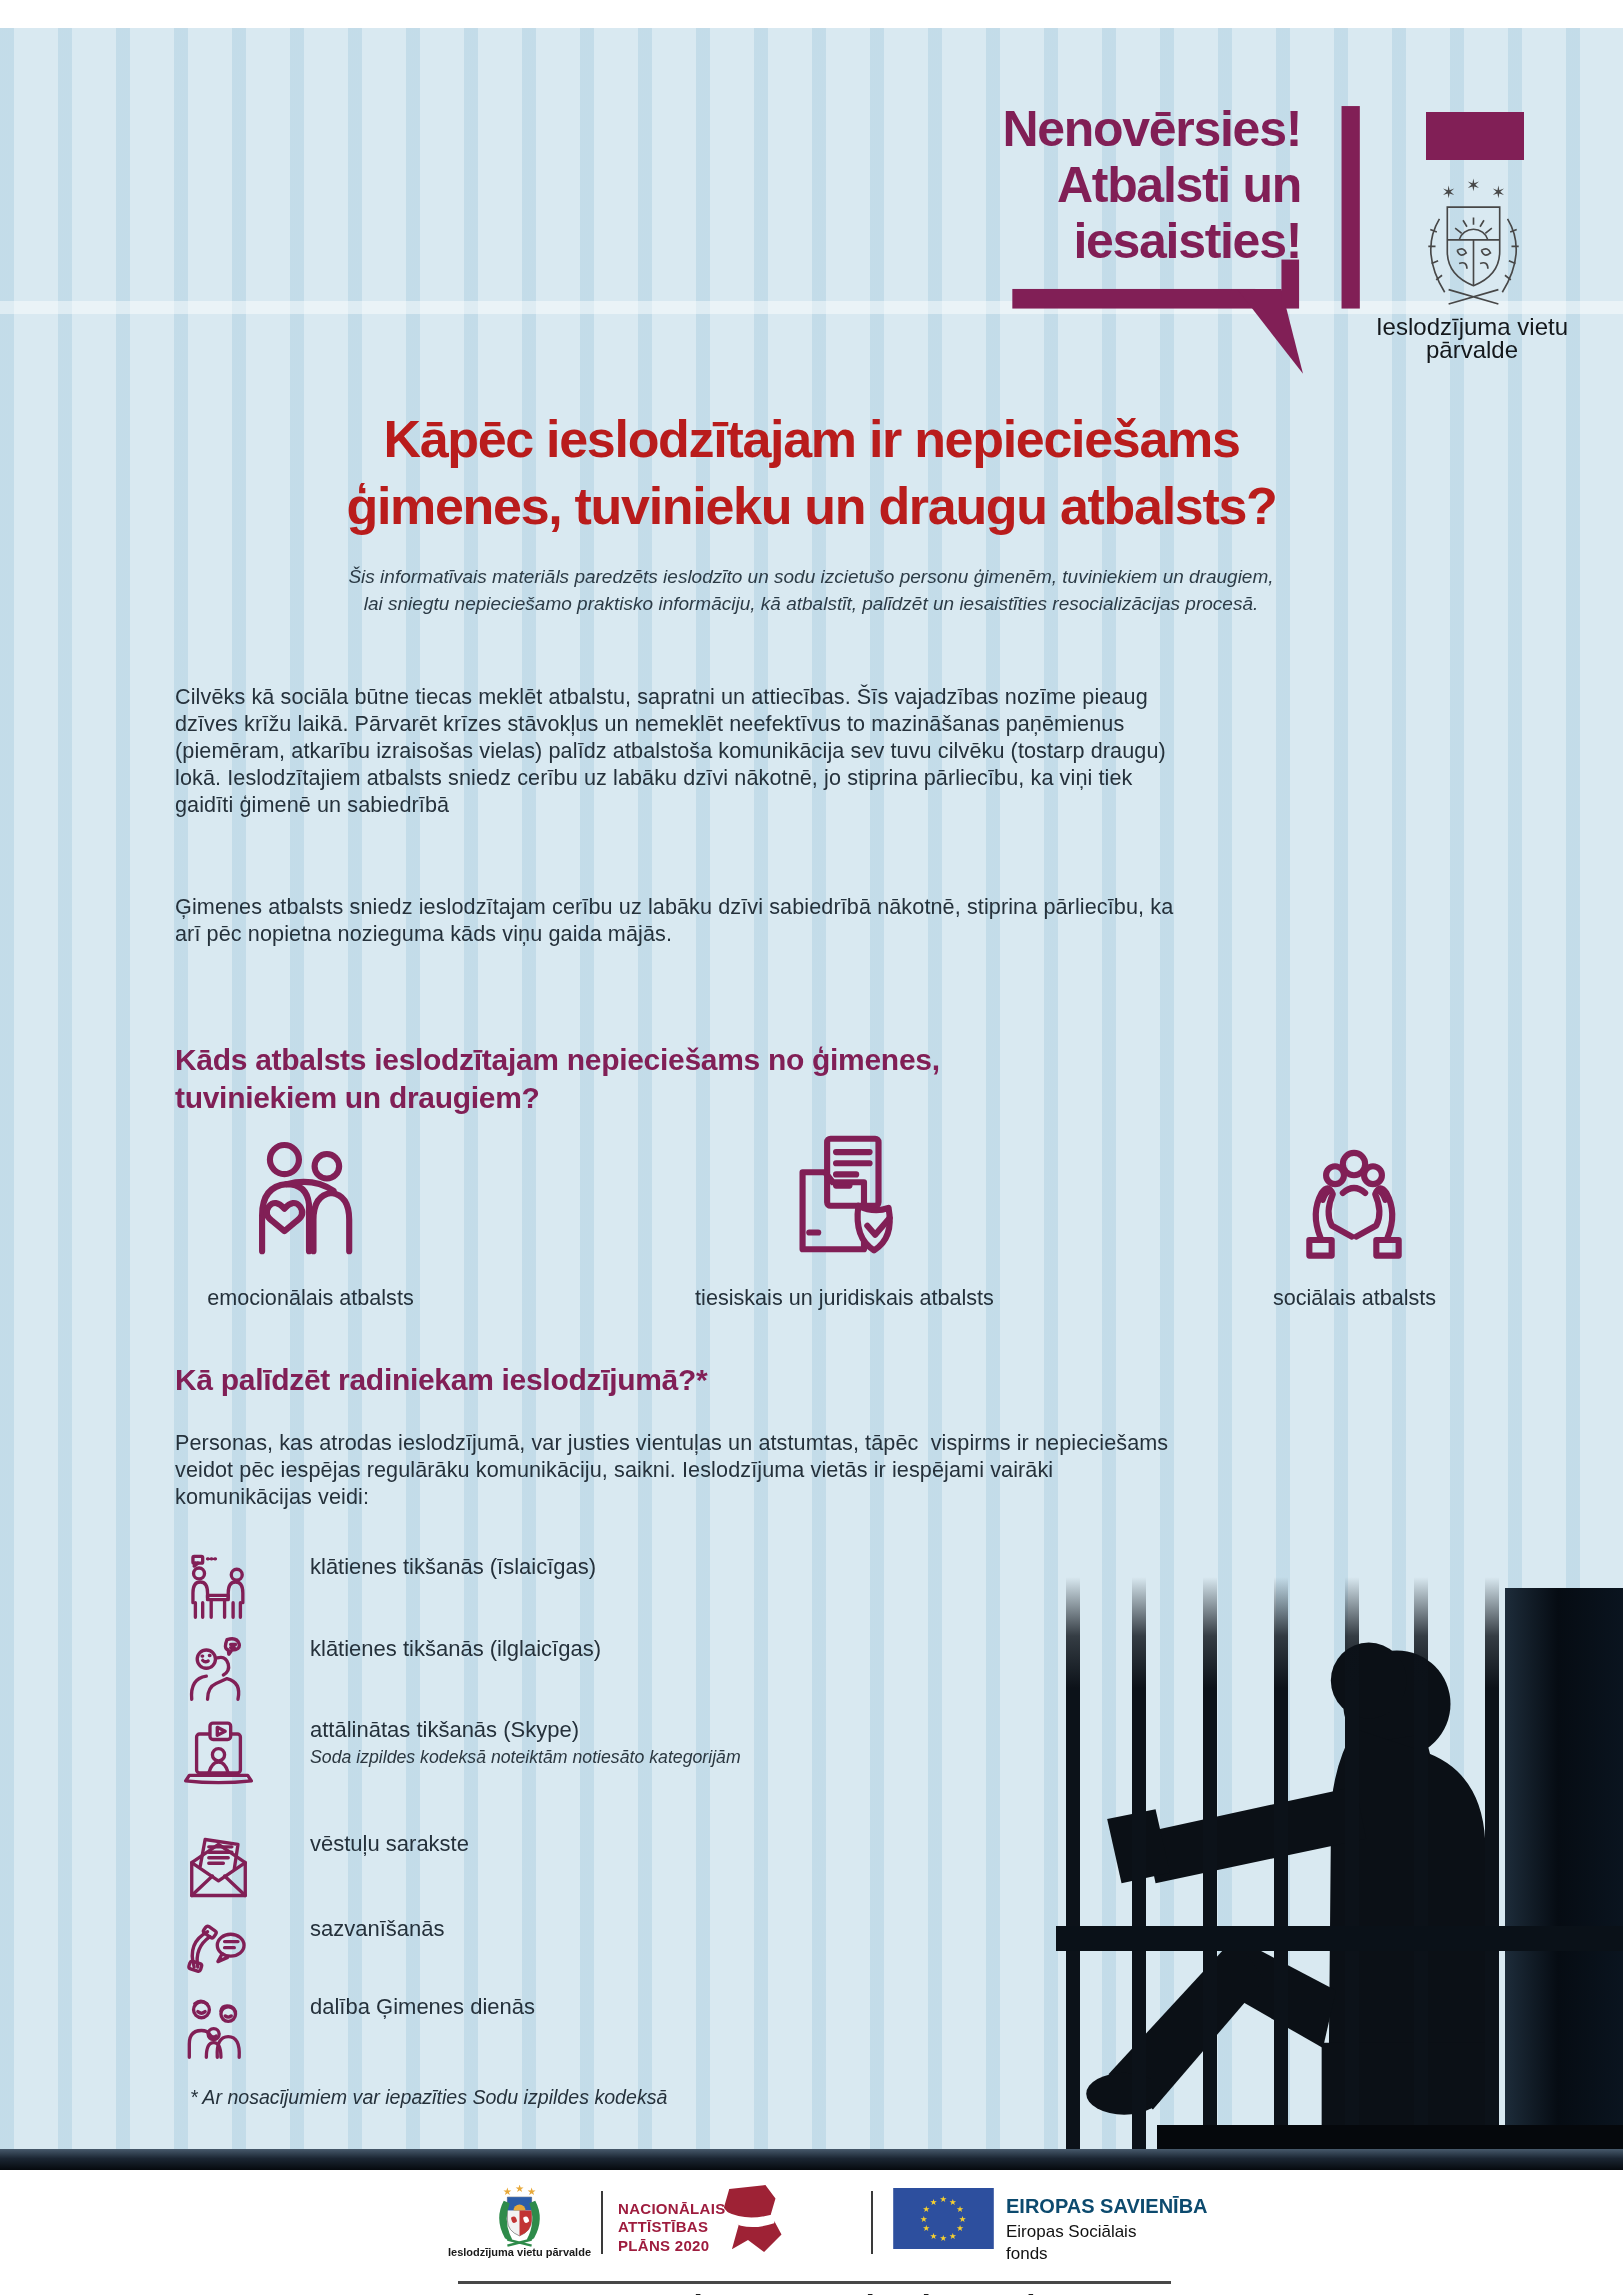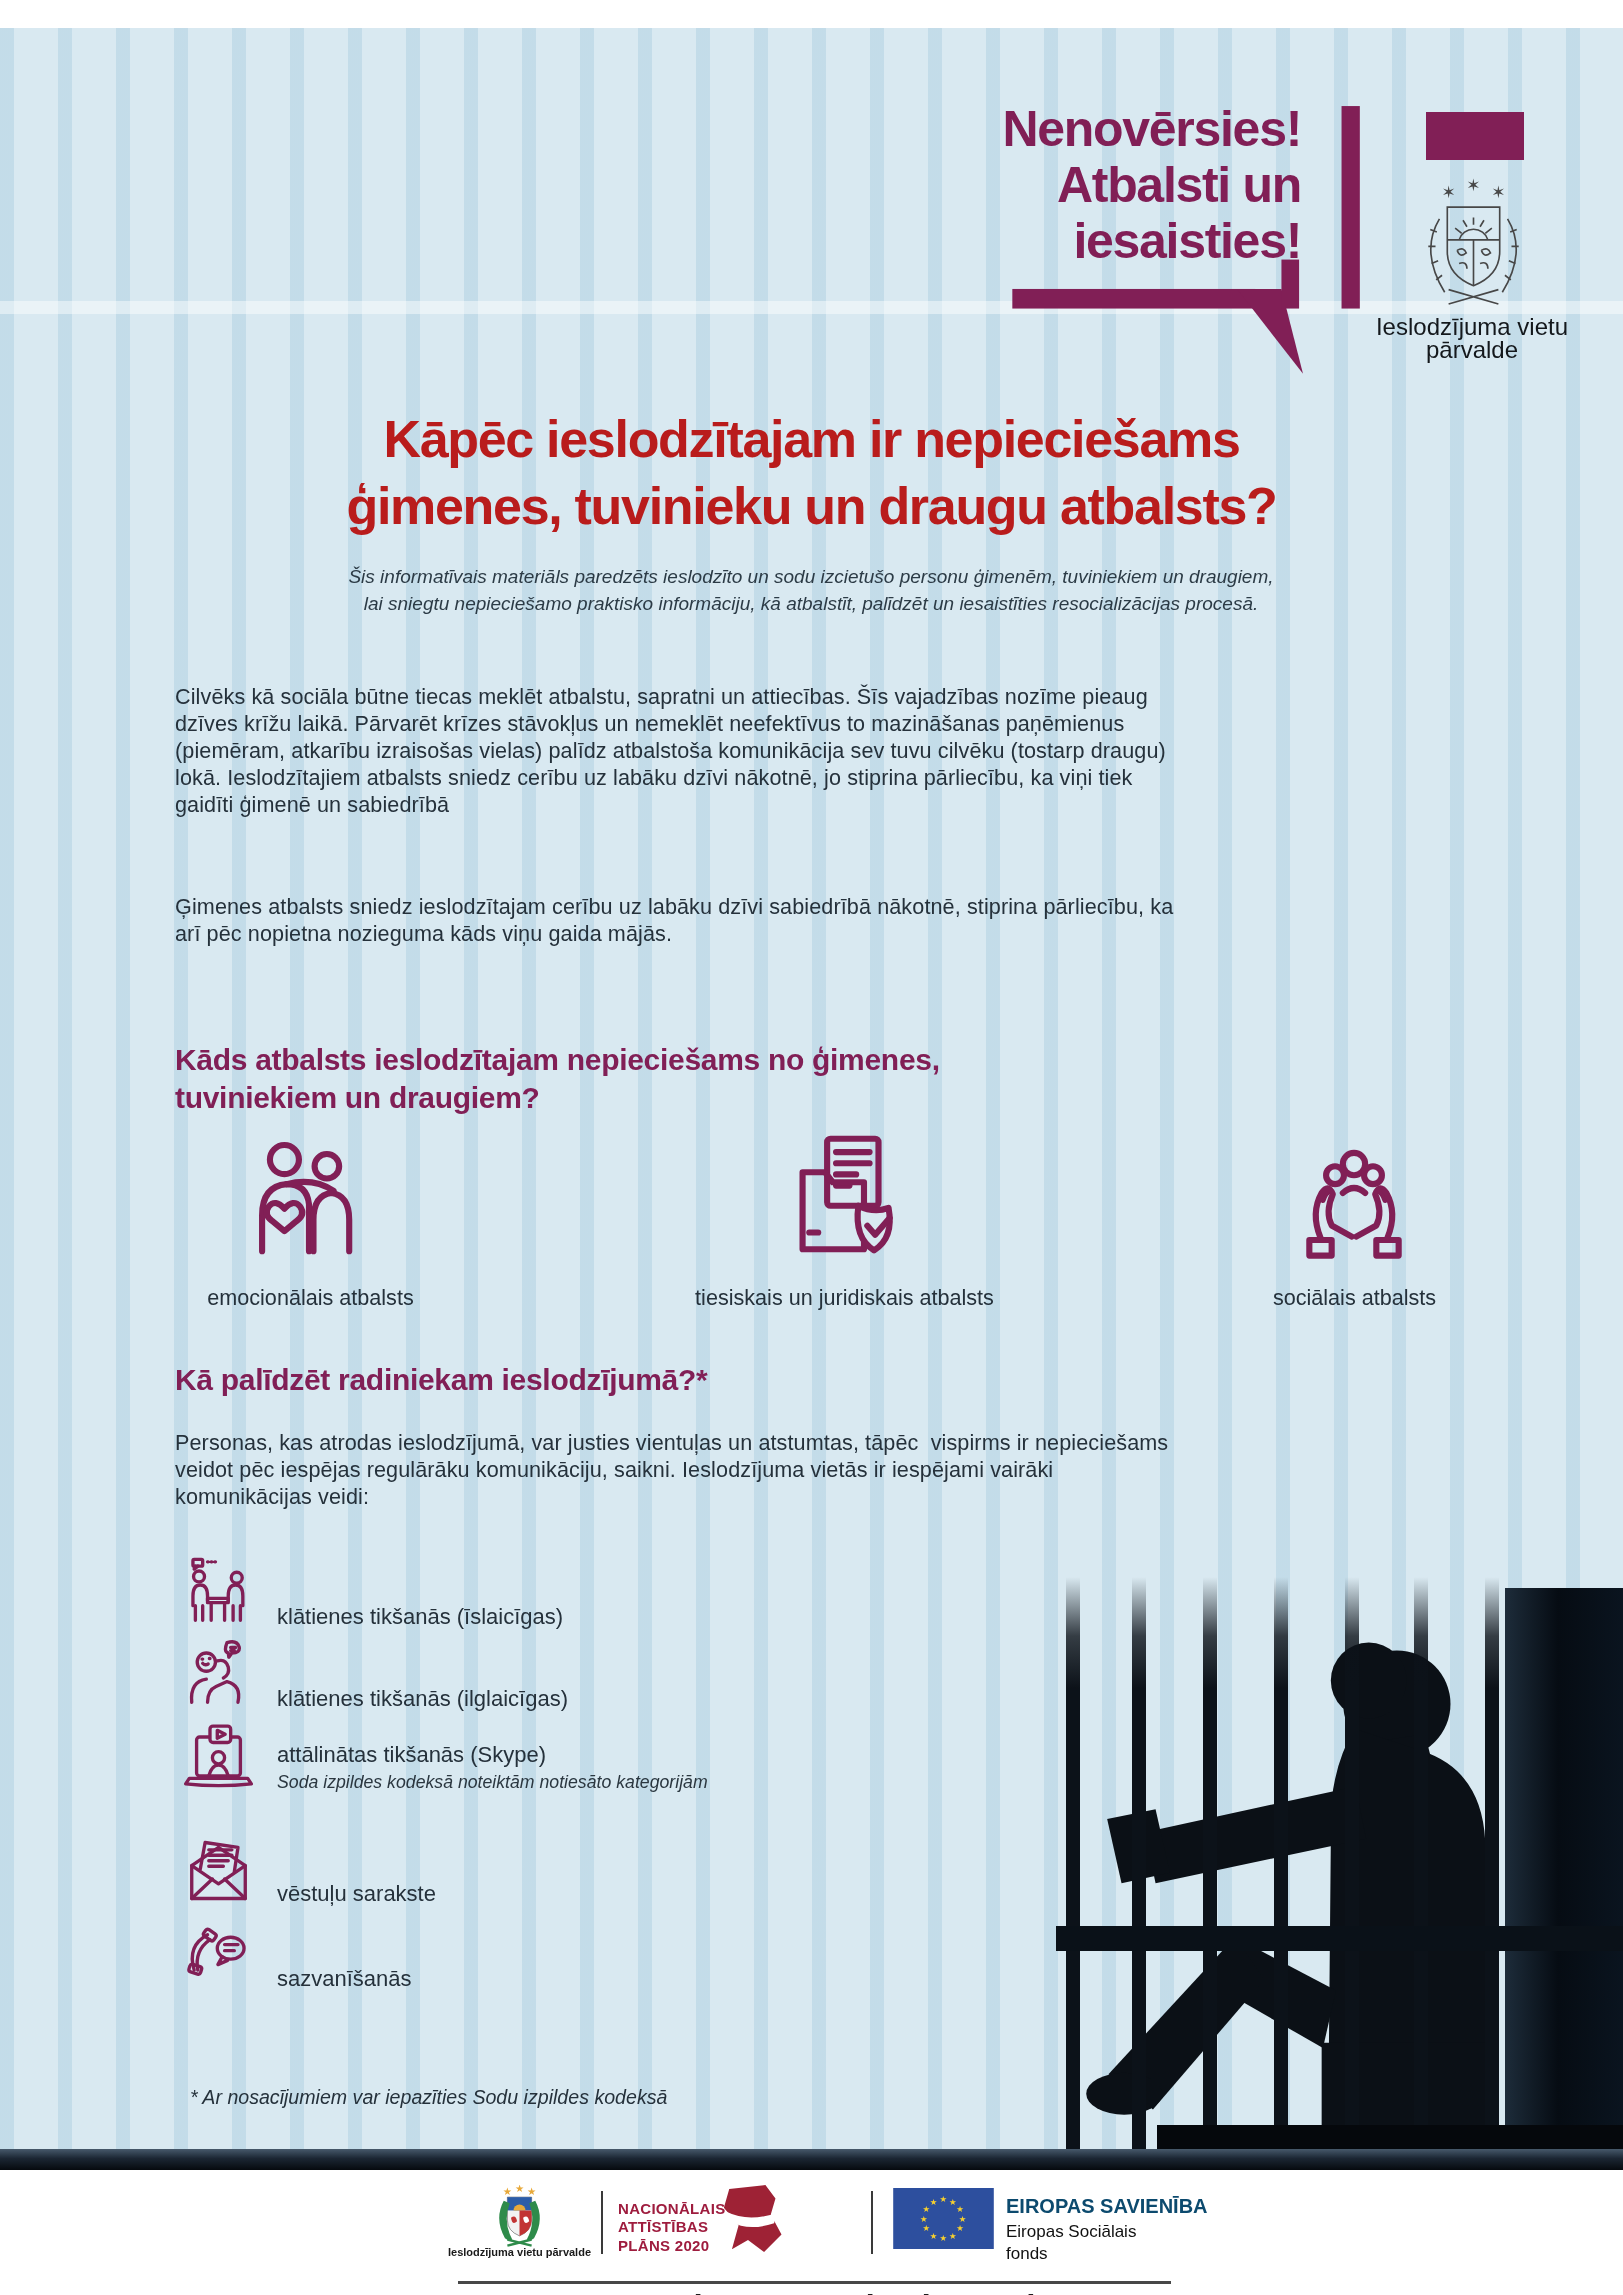--- a/index.html
+++ b/index.html
@@ -34,7 +34,7 @@
   .help-head{left:175px;top:1333px;width:1178px;}
   .p3{left:175px;top:1401px;width:1308px;}
 
-  .list-row{display:flex;align-items:flex-end;gap:22px;height:76px;}
+  .list-row{display:flex;align-items:flex-start;gap:55px;height:76px;}
   .list-label{font-size:22px;color:#25313b;}
   .list-note{font-size:17.7px;font-style:italic;color:#2b3740;margin-top:3.9px;}
   .footnote{left:190px;top:2058px;font-size:19.6px;font-style:italic;color:#25313b;}

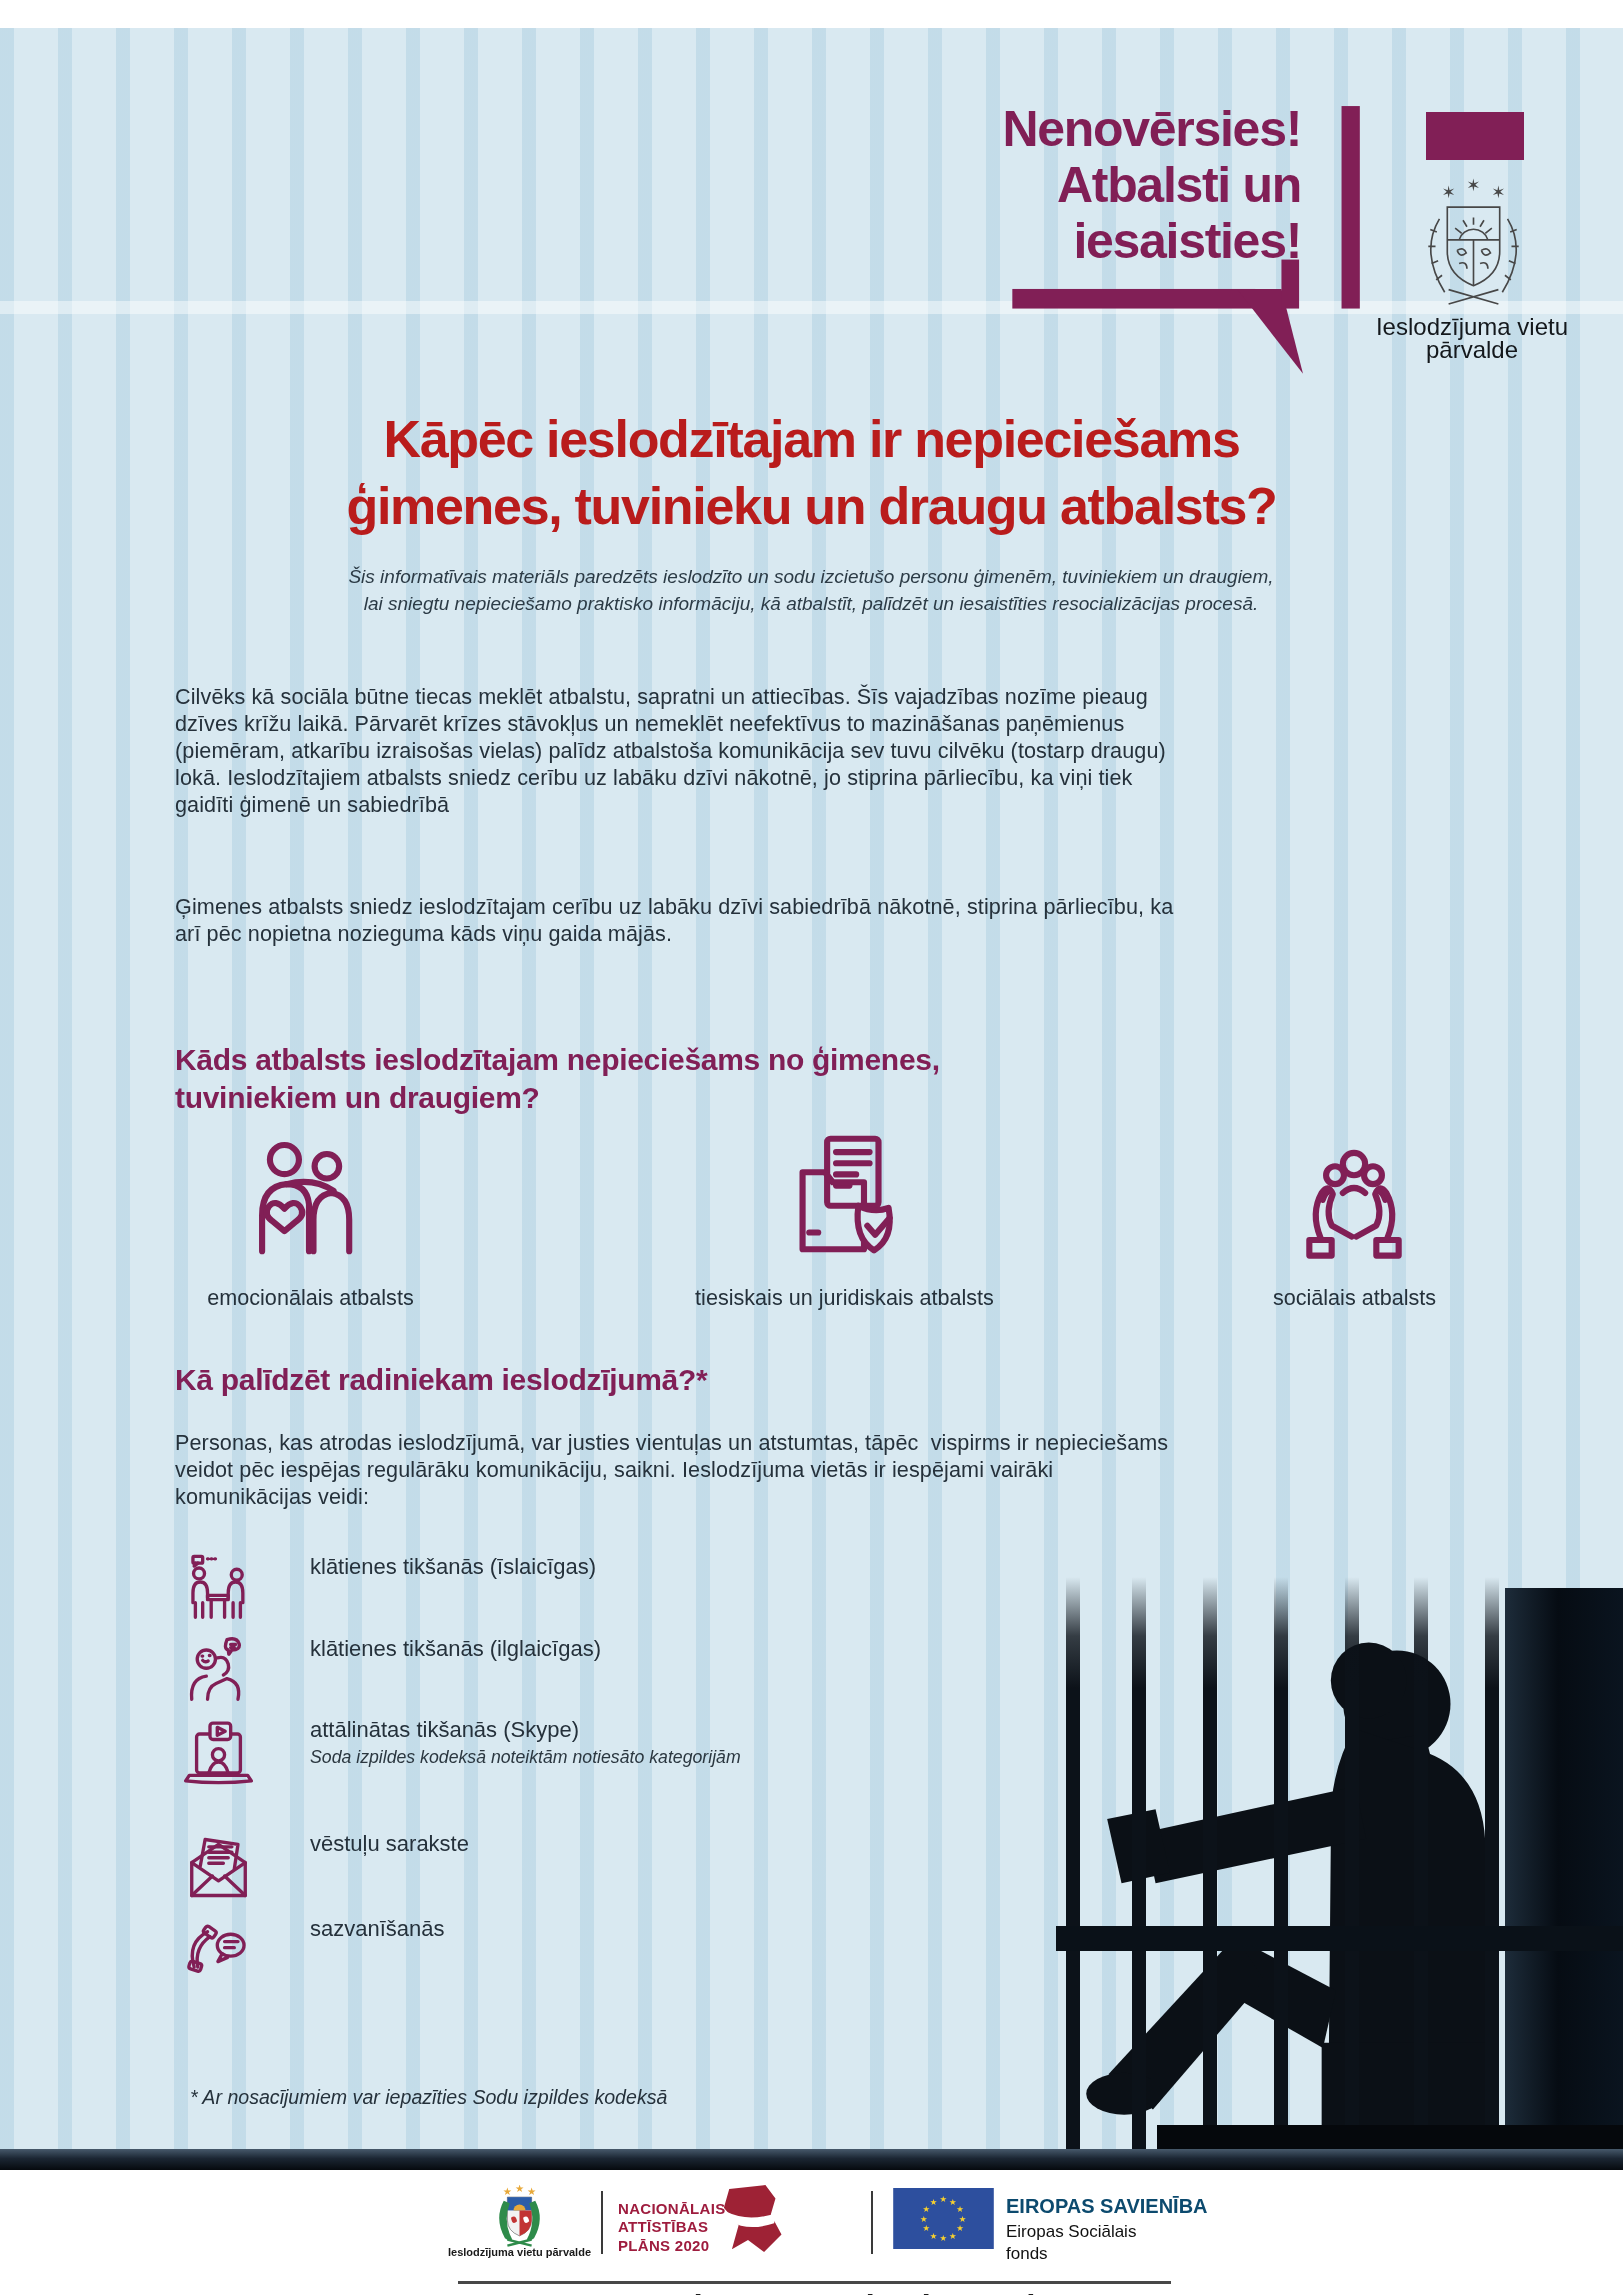--- a/index.html
+++ b/index.html
@@ -238,6 +238,22 @@
     <div class="list-label">sazvanīšanās</div>
   </div>
 
+  <div class="abs list-row" style="left:182px;top:1966px;">
+    <svg width="73" height="73" viewBox="0 0 120 120">
+      <g class="oline">
+        <circle cx="32" cy="26" r="13"></circle>
+          <path d="M26 29 q6 5 12 0 M21 16 q10 -8 20 0"></path>
+        <circle cx="76" cy="33" r="12"></circle>
+          <path d="M71 36 q5 4 10 0 M64 28 q2 -10 14 -8 q8 2 10 10"></path>
+        <path d="M12 104 v-22 q0 -22 20 -22 q10 0 14 7"></path>
+        <path d="M58 104 q-2 -34 18 -34 q20 0 18 34"></path>
+        <circle cx="52" cy="66" r="9"></circle>
+          <path d="M48 69 q4 3 8 0"></path>
+        <path d="M40 104 q0 -24 12 -24 q12 0 12 24"></path>
+      </g>
+    </svg>
+    <div class="list-label">dalība Ģimenes dienās</div>
+  </div>
 
   <div class="abs footnote">* Ar nosacījumiem var iepazīties Sodu izpildes kodeksā</div>
 

